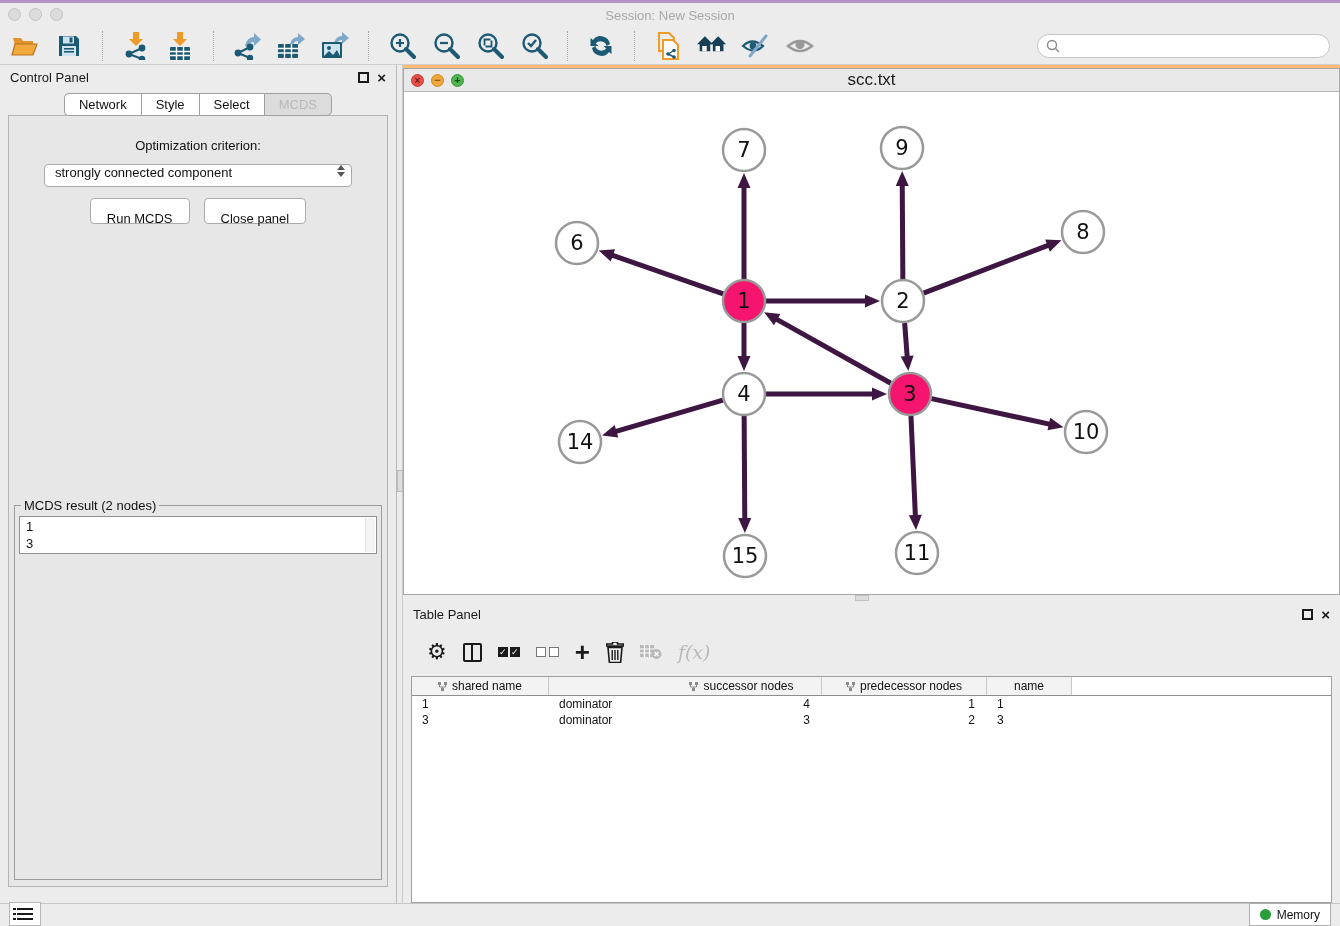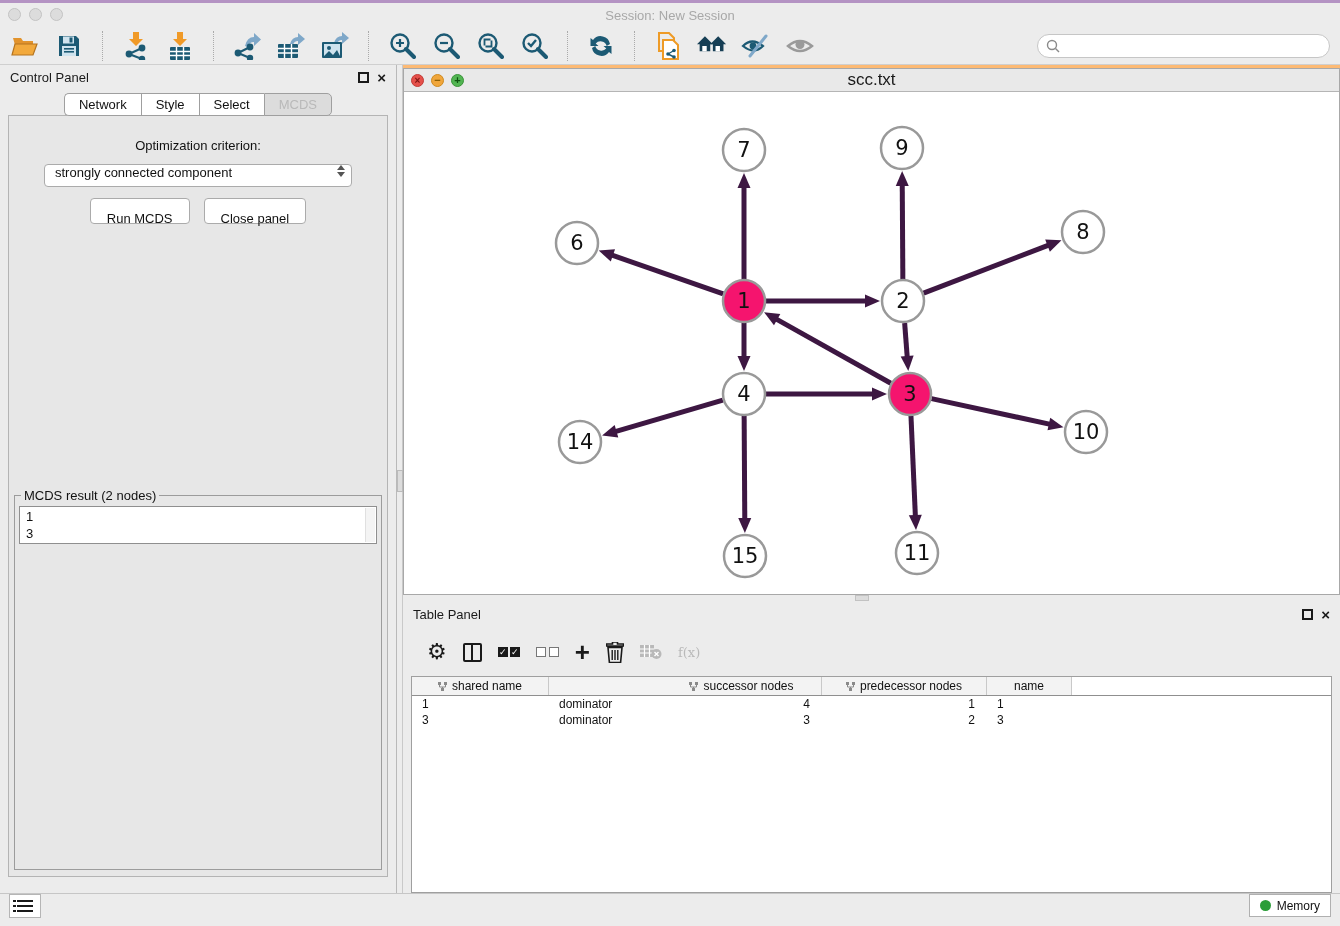--- a/index.html
+++ b/index.html
@@ -97,7 +97,7 @@
   .cb-on { background:#1a1a1a; color:#fff; font-size:9px; text-align:center; line-height:10px; }
   .cb-off { border:1.5px solid #777; background:#fff; }
   .plus-glyph { font-size:26px; font-weight:bold; color:#1a1a1a; line-height:20px; }
-  .fx-glyph { font-family:"DejaVu Serif", serif; font-size:13px; color:#b9b9b9; }
+  .fx-glyph { font-family:"DejaVu Serif", serif; font-style:italic; font-size:19px; color:#b9b9b9; }
   .tp-table { flex:1; margin:2px 8px 0; border:1px solid #9f9f9f; background:#fff;
     display:flex; flex-direction:column; min-height:0; overflow:hidden; }
   .tp-header { display:flex; flex:0 0 auto; border-bottom:1px solid #8f8f8f; background:#f3f3f3; height:19px; }

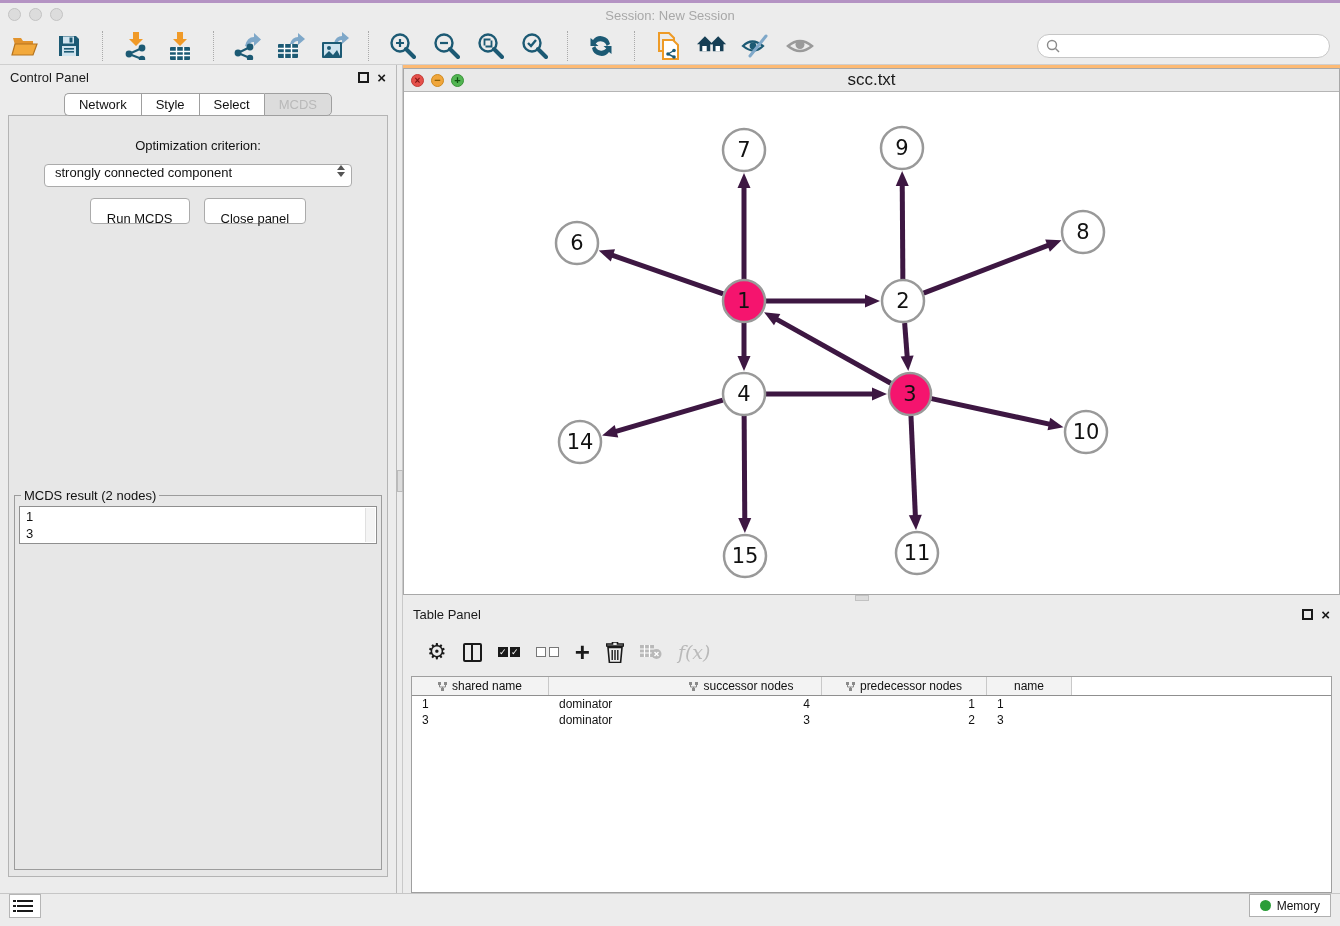--- a/index.html
+++ b/index.html
@@ -111,8 +111,8 @@
   .tp-tabs { display:flex; }
 
   
-  .statusbar { height:33px; flex:0 0 auto; border-top:1px solid #c6c6c6; background:#ececec;
-    display:flex; align-items:flex-start; padding:0 9px; }
+  .statusbar { height:23px; flex:0 0 auto; border-top:1px solid #c6c6c6; background:#ececec;
+    display:flex; align-items:flex-end; padding:0 9px; }
   .list-btn { width:32px; height:24px; background:#fff; border:1px solid #b5b5b5;
     display:flex; align-items:center; justify-content:center; }
   .list-glyph { width:16px; height:13px; position:relative; }

